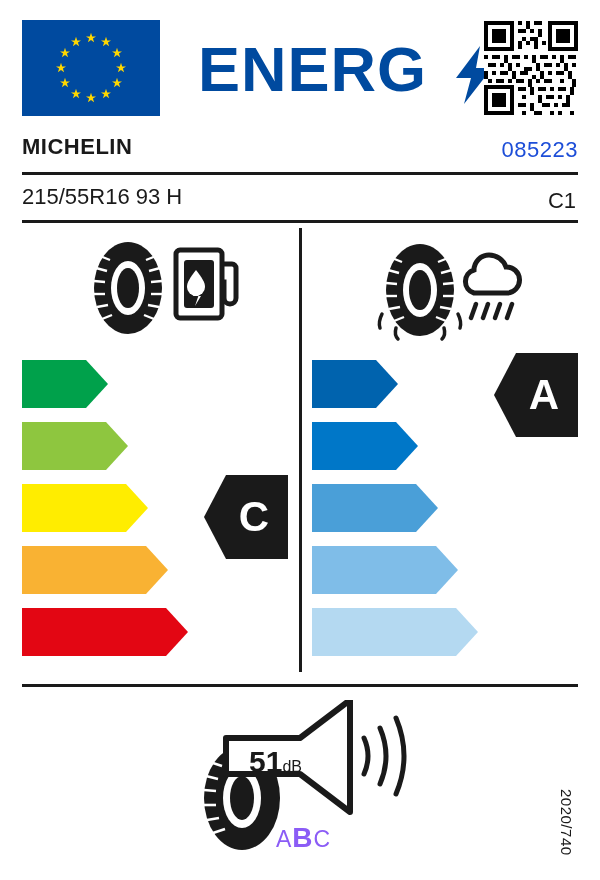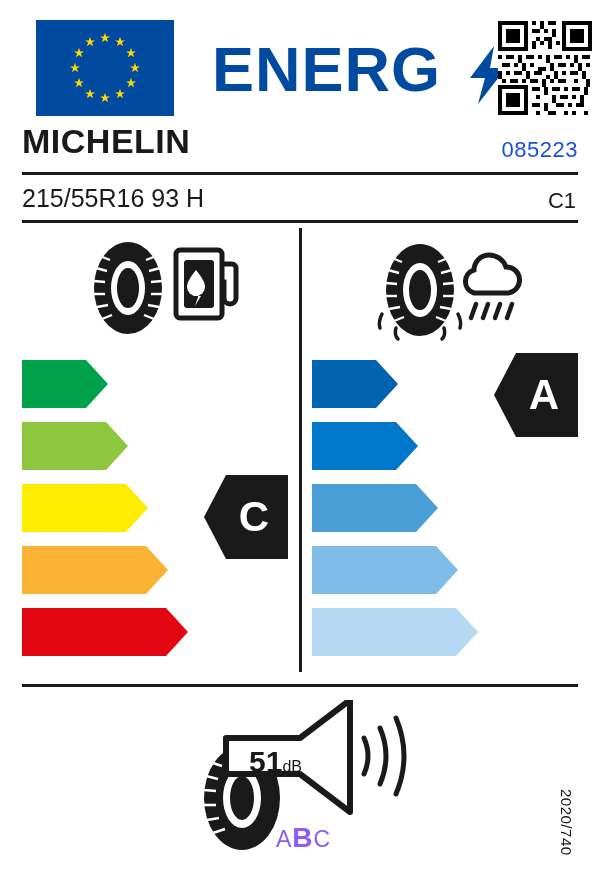--- a/index.html
+++ b/index.html
@@ -21,7 +21,7 @@
   .header {
     position: absolute;
     left: 22px; top: 20px;
-    width: 556px; height: 96px; margin-left: 14px;
+    width: 556px; height: 96px;
   }
   .eu-flag {
     position: absolute;

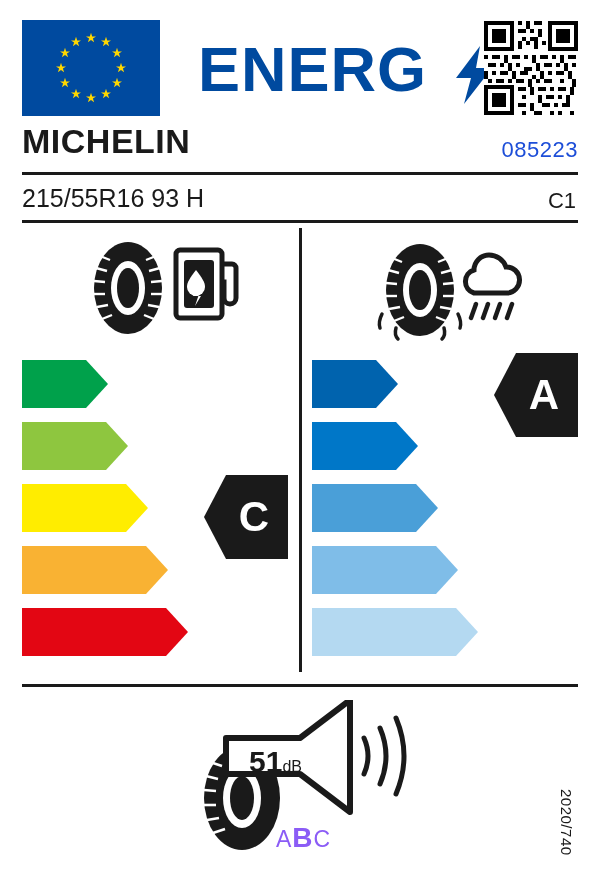--- a/index.html
+++ b/index.html
@@ -54,8 +54,8 @@
   
   .brand {
     position: absolute;
-    left: 22px; top: 122px;
-    font-size: 34px;
+    left: 22px; top: 134px;
+    font-size: 22px;
     font-weight: bold;
     letter-spacing: .5px;
     color: #1a1a1a;

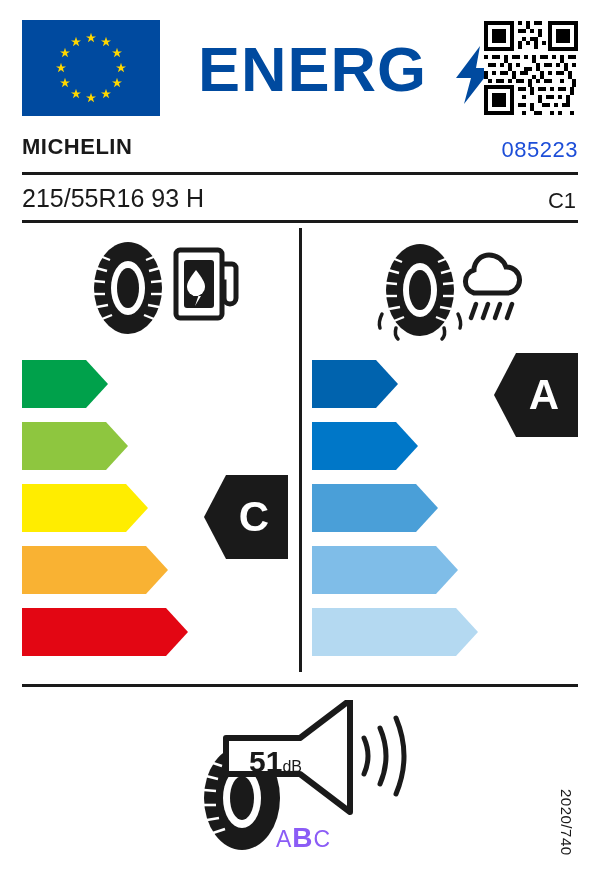--- a/index.html
+++ b/index.html
@@ -81,7 +81,7 @@
   .tyre-size {
     position: absolute;
     left: 22px; top: 184px;
-    font-size: 25px;
+    font-size: 22px;
     color: #1a1a1a;
   }
   .class-c1 {

